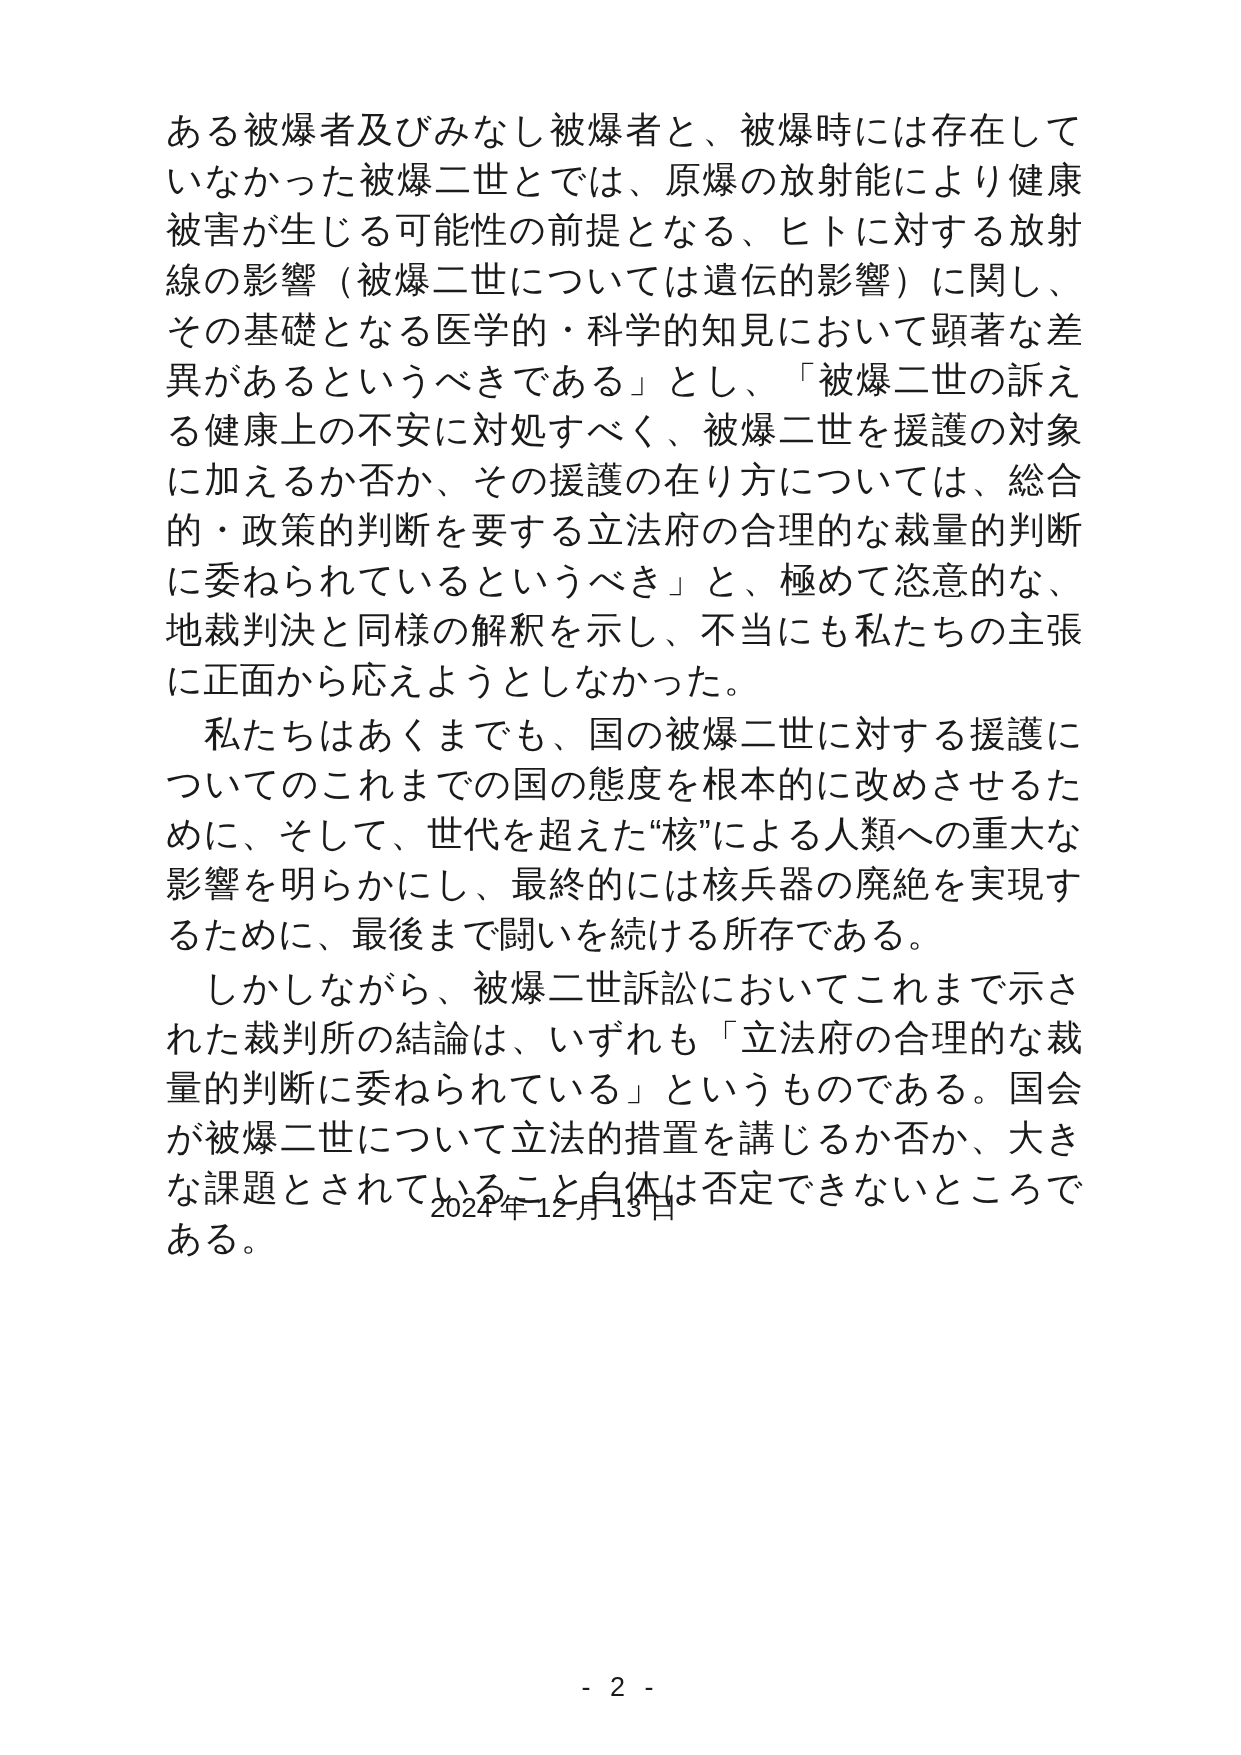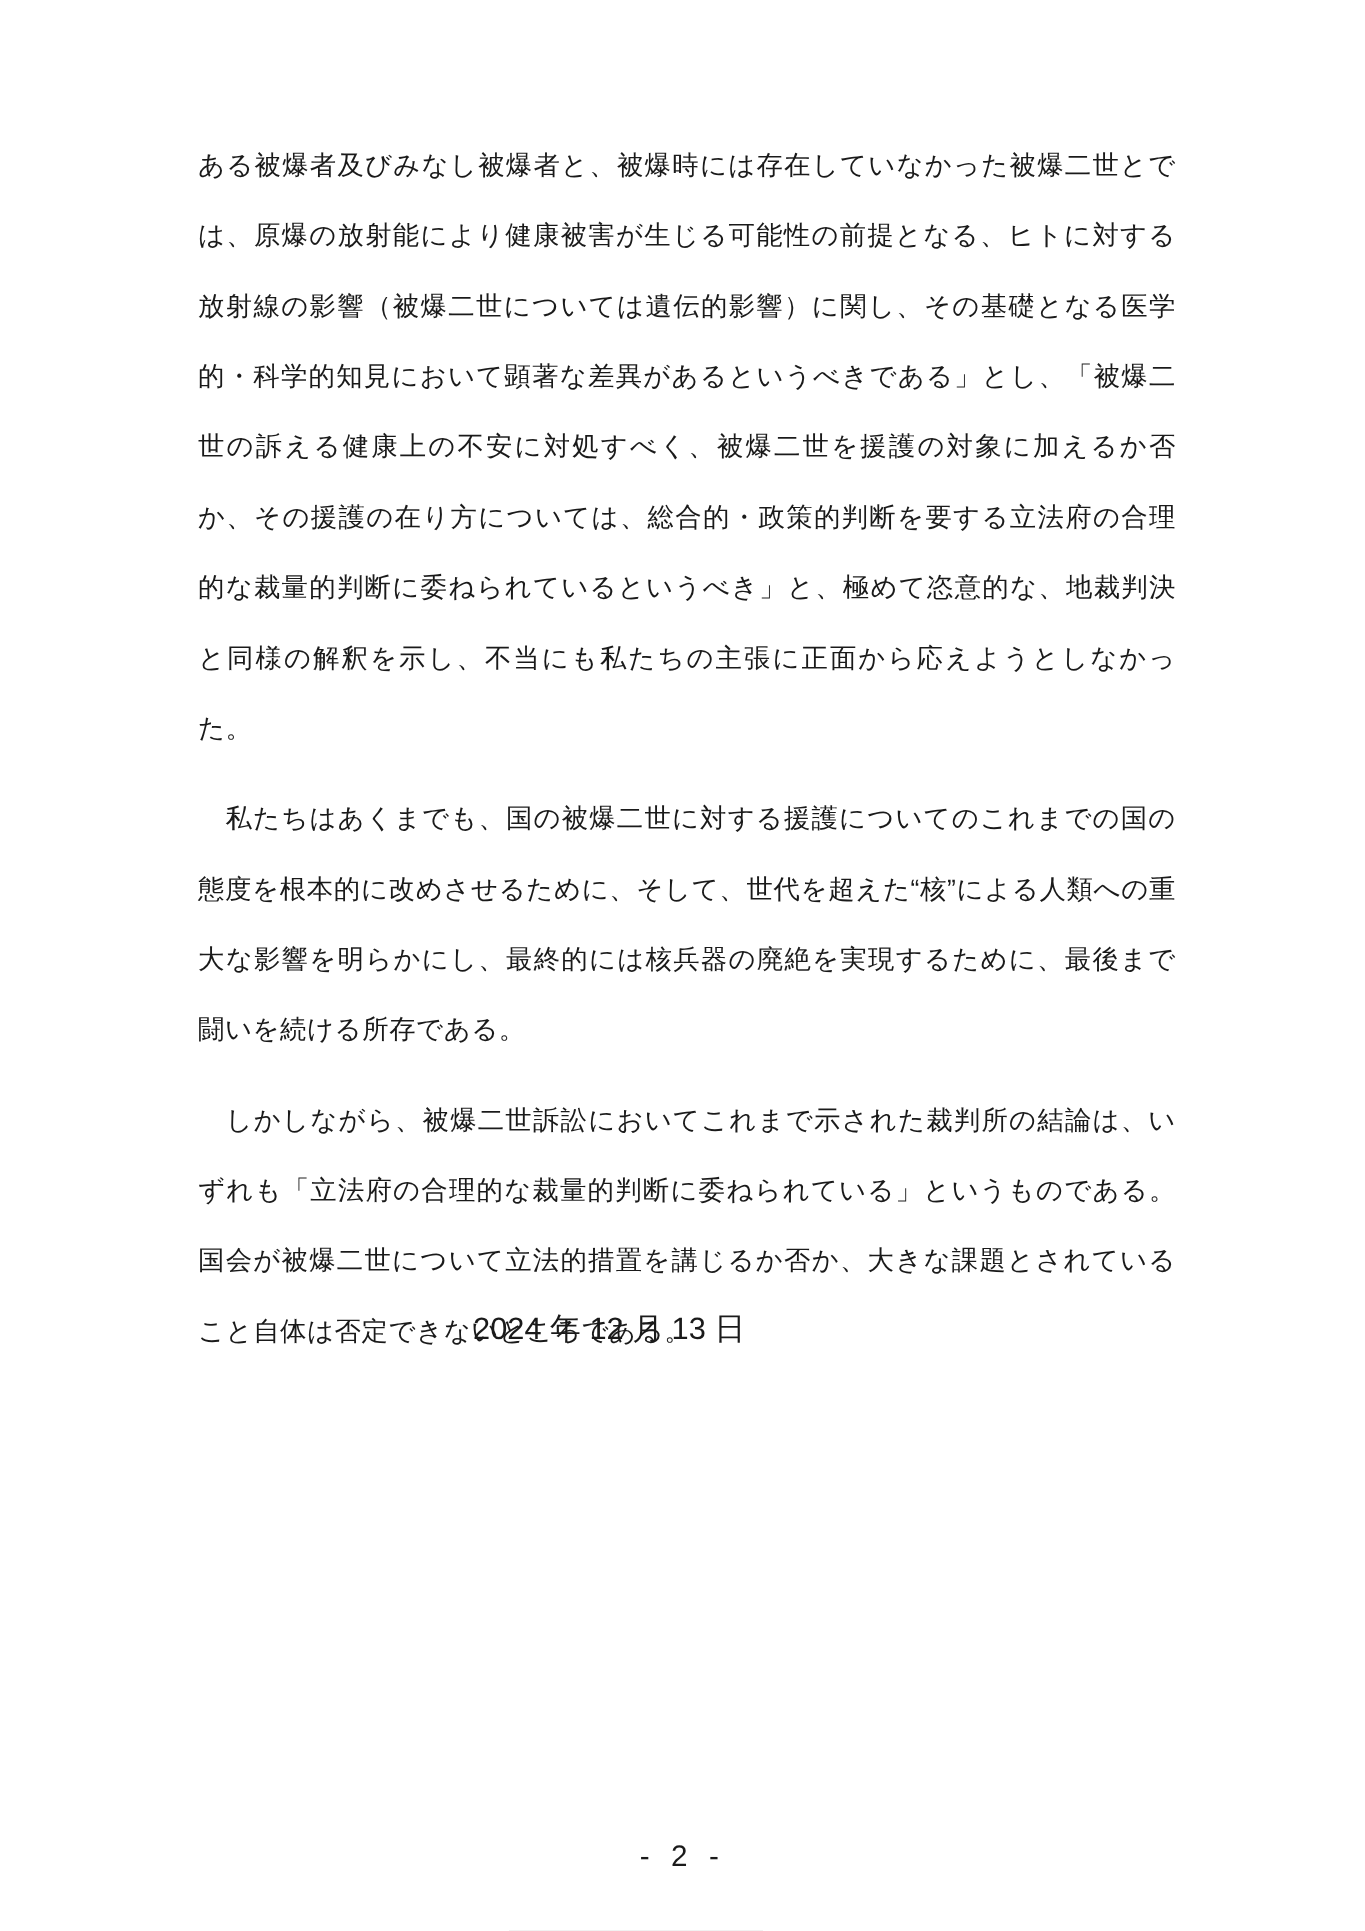--- a/index.html
+++ b/index.html
@@ -24,10 +24,10 @@
     width: 925px;
   }
   .body-text p {
-    margin: 18px;
+    margin: 4px;
     padding: 0;
-    font-size: 24px;
-    line-height: 64px;
+    font-size: 36px;
+    line-height: 50px;
     letter-spacing: 0.5px;
     text-align: justify;
     text-justify: inter-character;

